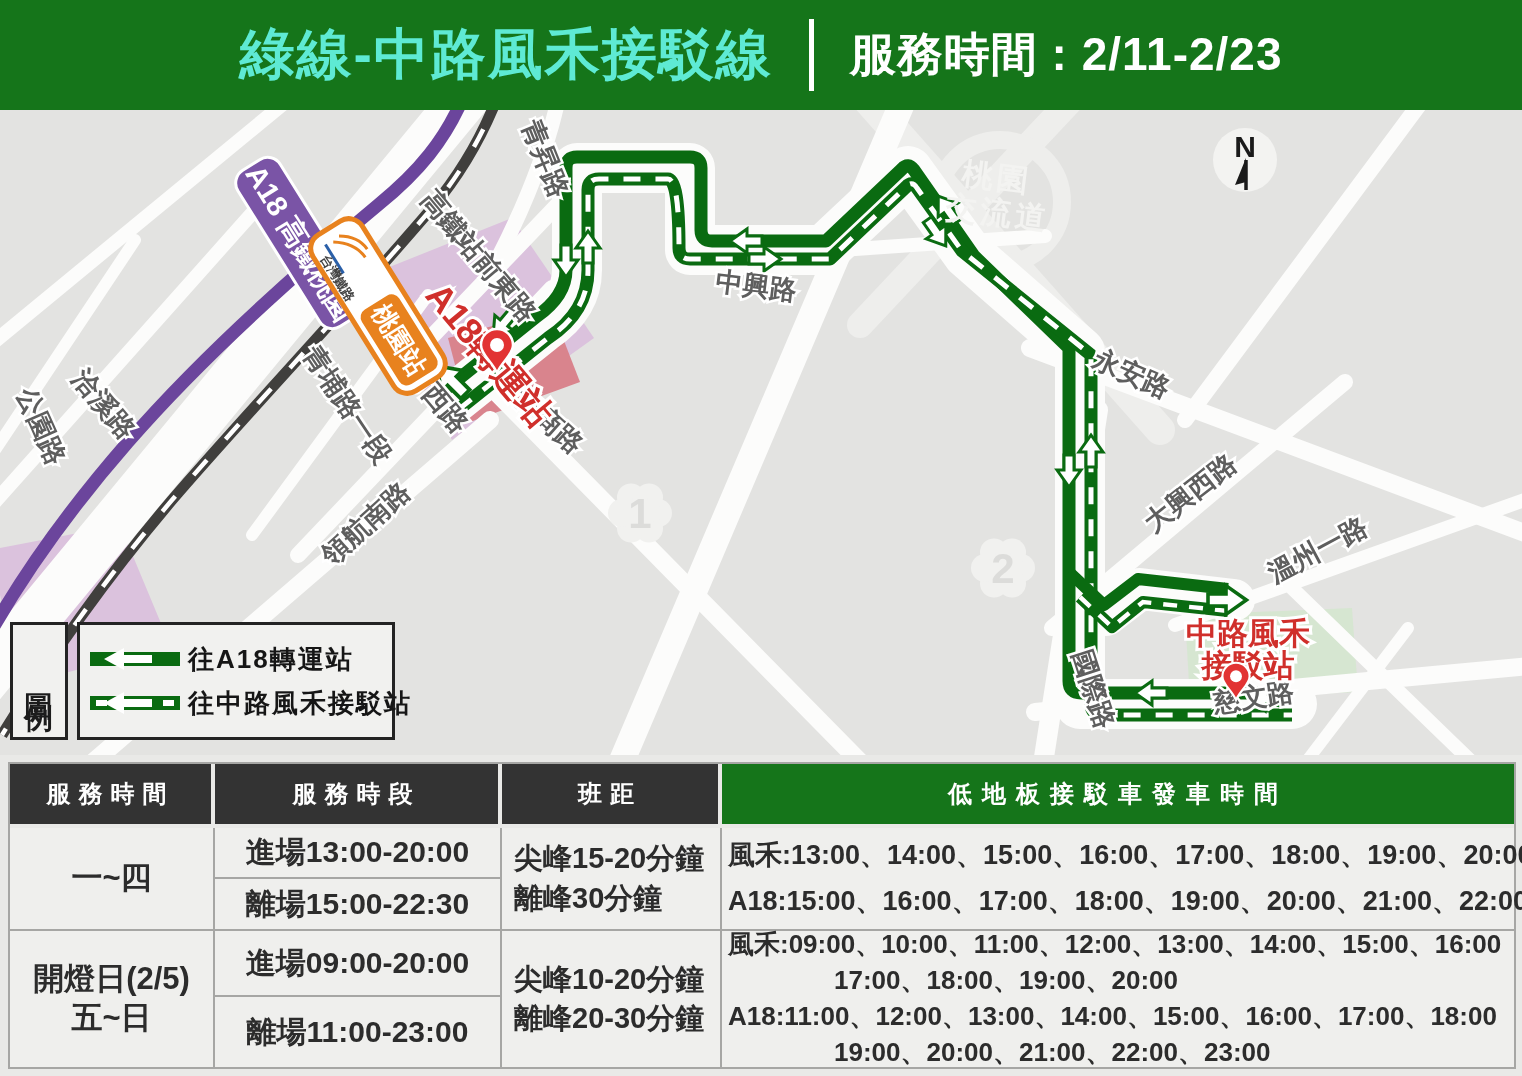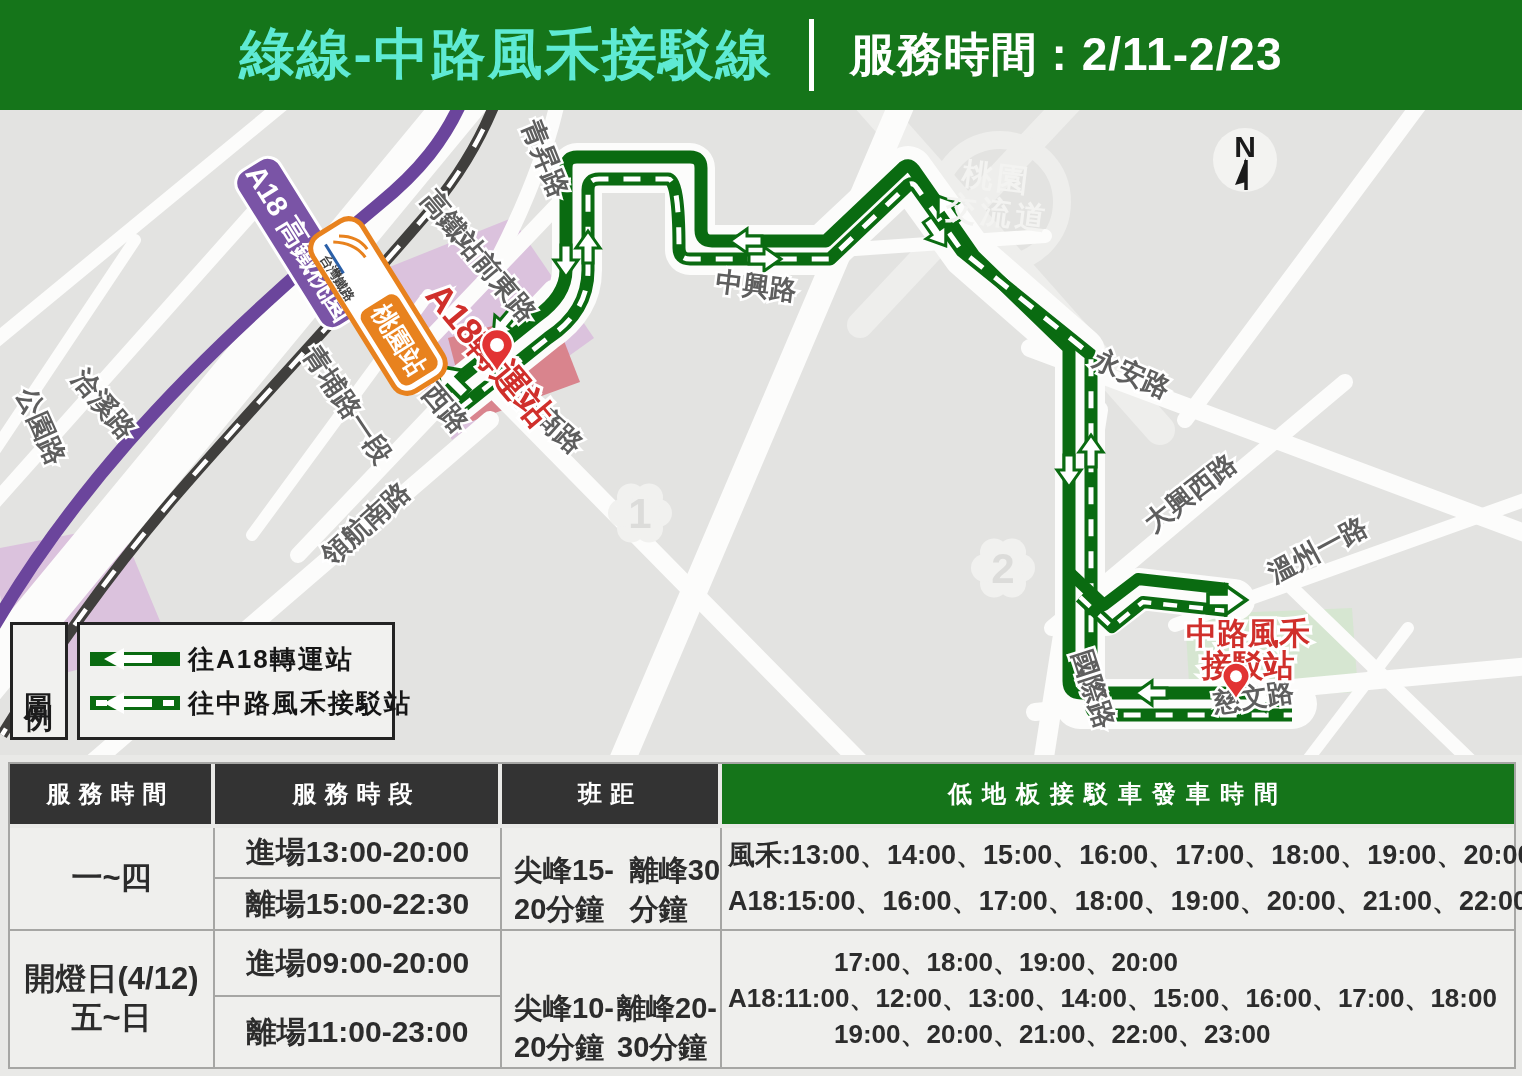--- a/index.html
+++ b/index.html
@@ -48,7 +48,7 @@
   .hw2{grid-area:4/3/6/4;border-bottom:none}.d2{grid-area:4/4/6/5;border-right:none;border-bottom:none}
   .period{font-size:31px;flex-direction:column;line-height:1.25;text-align:center}
   .session{font-size:30px}
-  .headway{align-items:flex-end;justify-content:center;
+  .headway{flex-direction:column;align-items:flex-start;justify-content:center;
            padding-left:12px;font-size:29px;line-height:1.35}
   .deps{flex-direction:column;align-items:flex-start;justify-content:center;
         padding:4px 6px;font-size:26px;line-height:1.3;gap:2px}

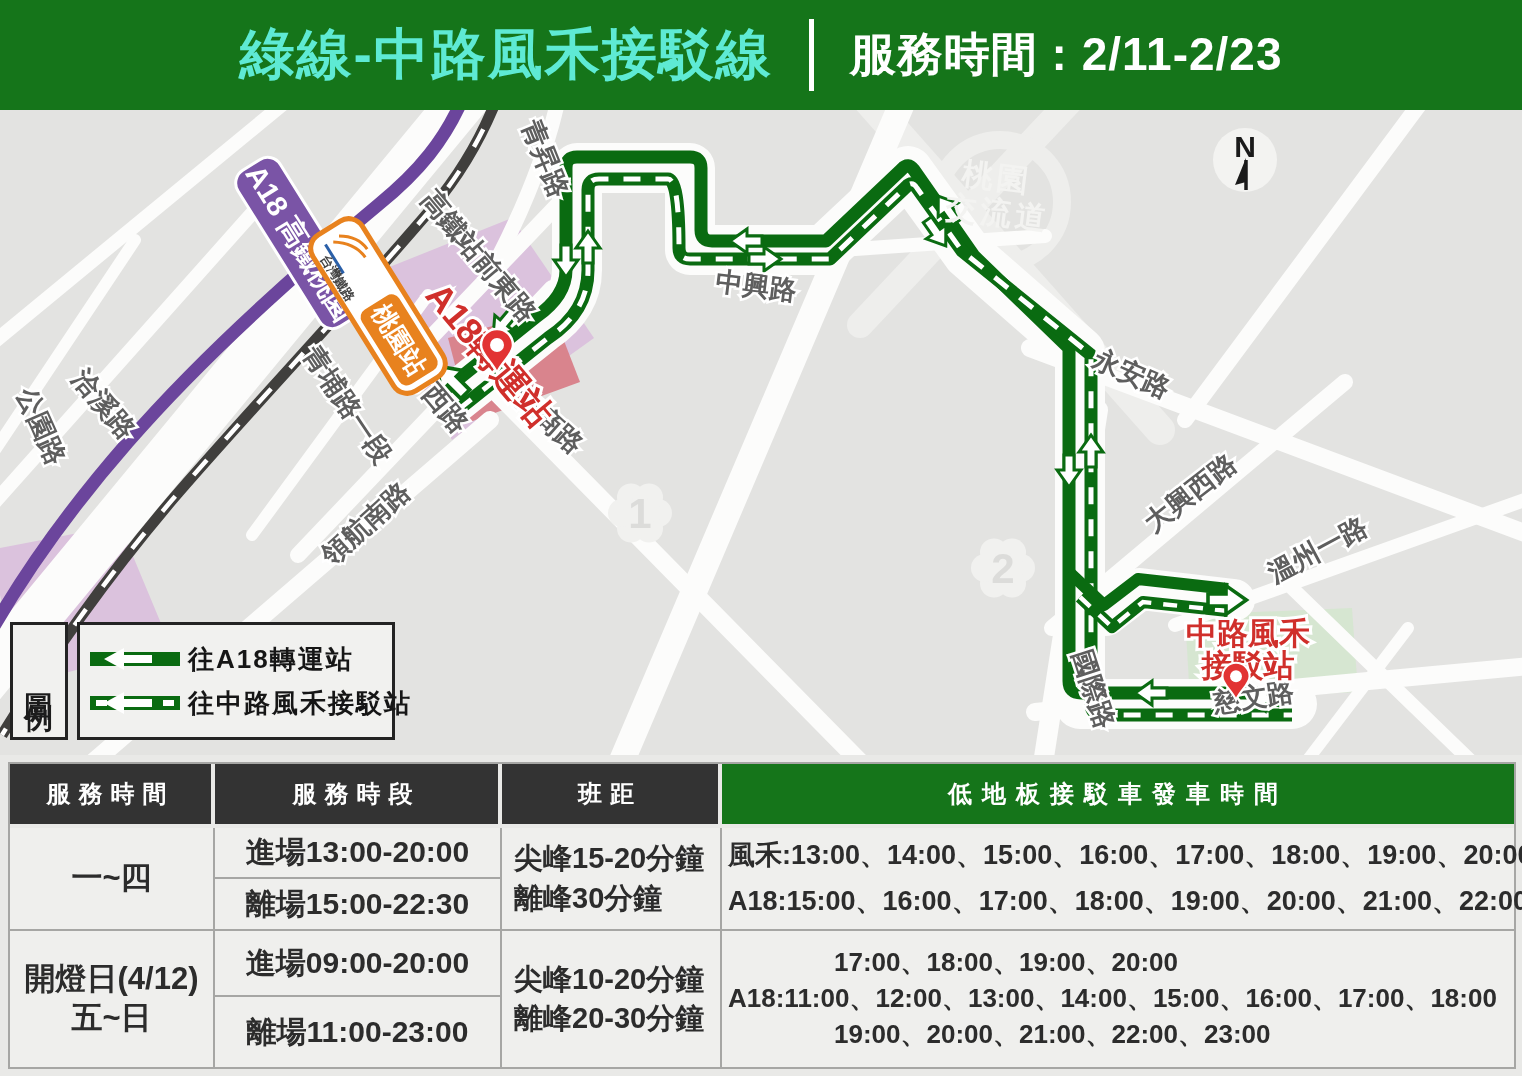--- a/index.html
+++ b/index.html
@@ -287,6 +287,7 @@
       <div>離峰20-30分鐘</div>
     </div>
     <div class="cell deps d2">
+      <div class="dep-line">風禾:09:00、10:00、11:00、12:00、13:00、14:00、15:00、16:00</div>
       <div class="dep-line ind">17:00、18:00、19:00、20:00</div>
       <div class="dep-line">A18:11:00、12:00、13:00、14:00、15:00、16:00、17:00、18:00</div>
       <div class="dep-line ind">19:00、20:00、21:00、22:00、23:00</div>

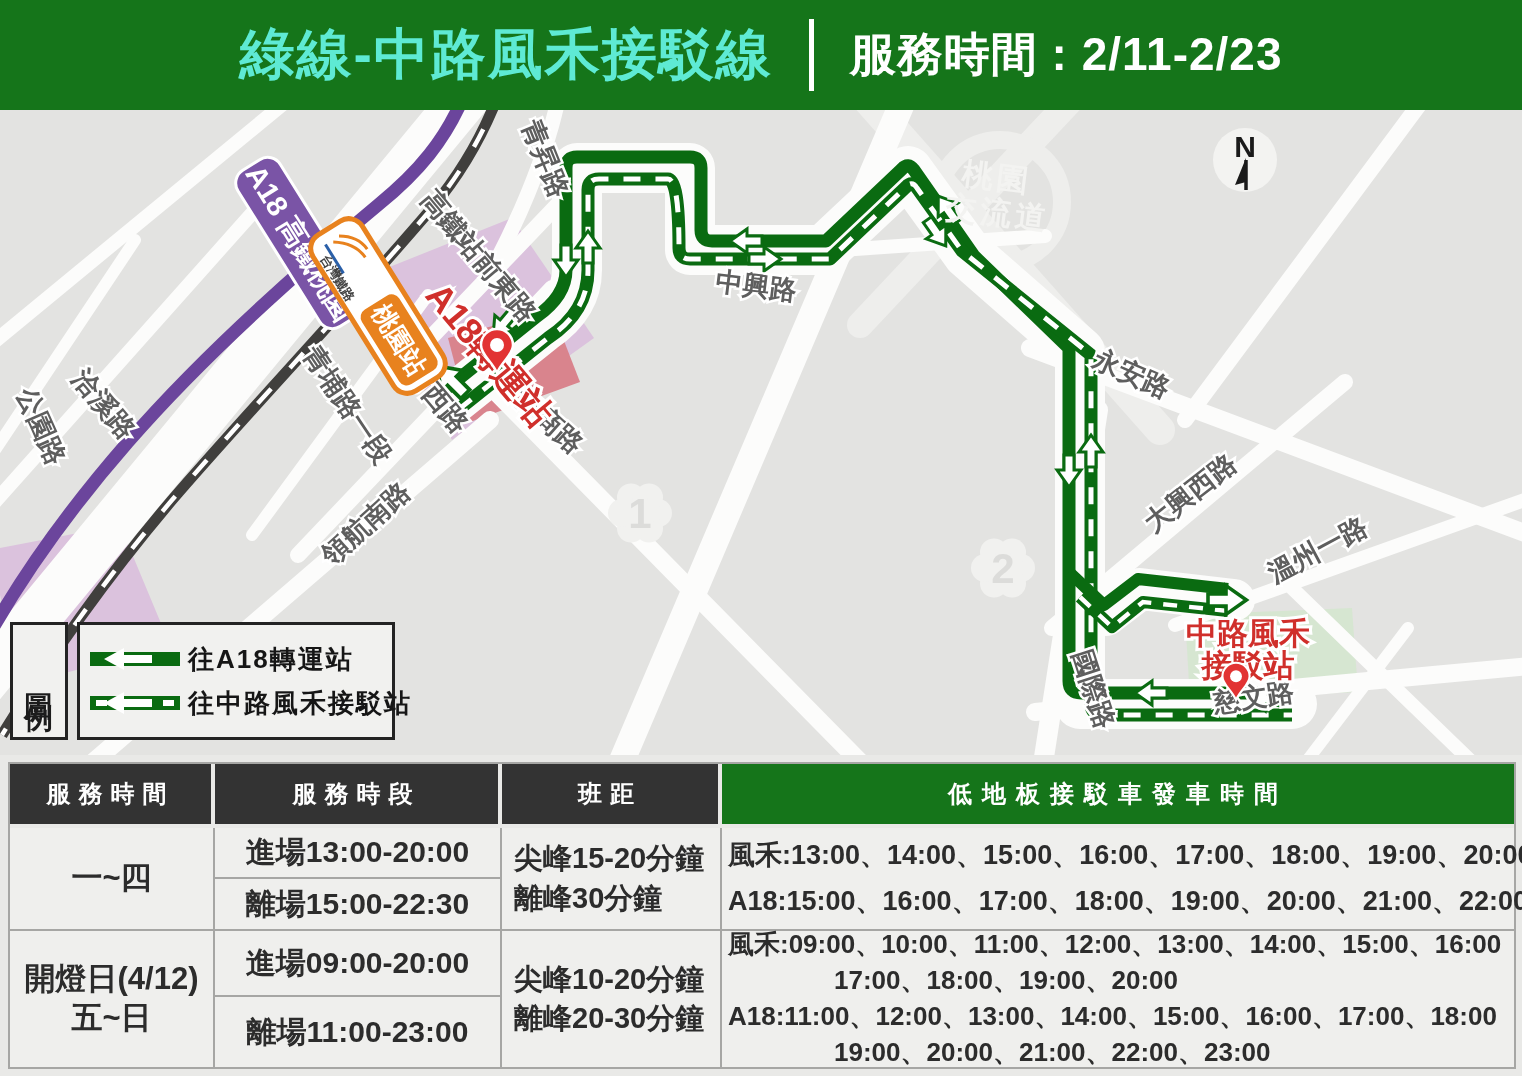--- a/index.html
+++ b/index.html
@@ -277,7 +277,7 @@
     </div>
 
     <div class="cell period p2">
-      <div>開燈日(4/12)</div>
+      <div>開燈日(2/5)</div>
       <div>五~日</div>
     </div>
     <div class="cell session s2a">進場09:00-20:00</div>

